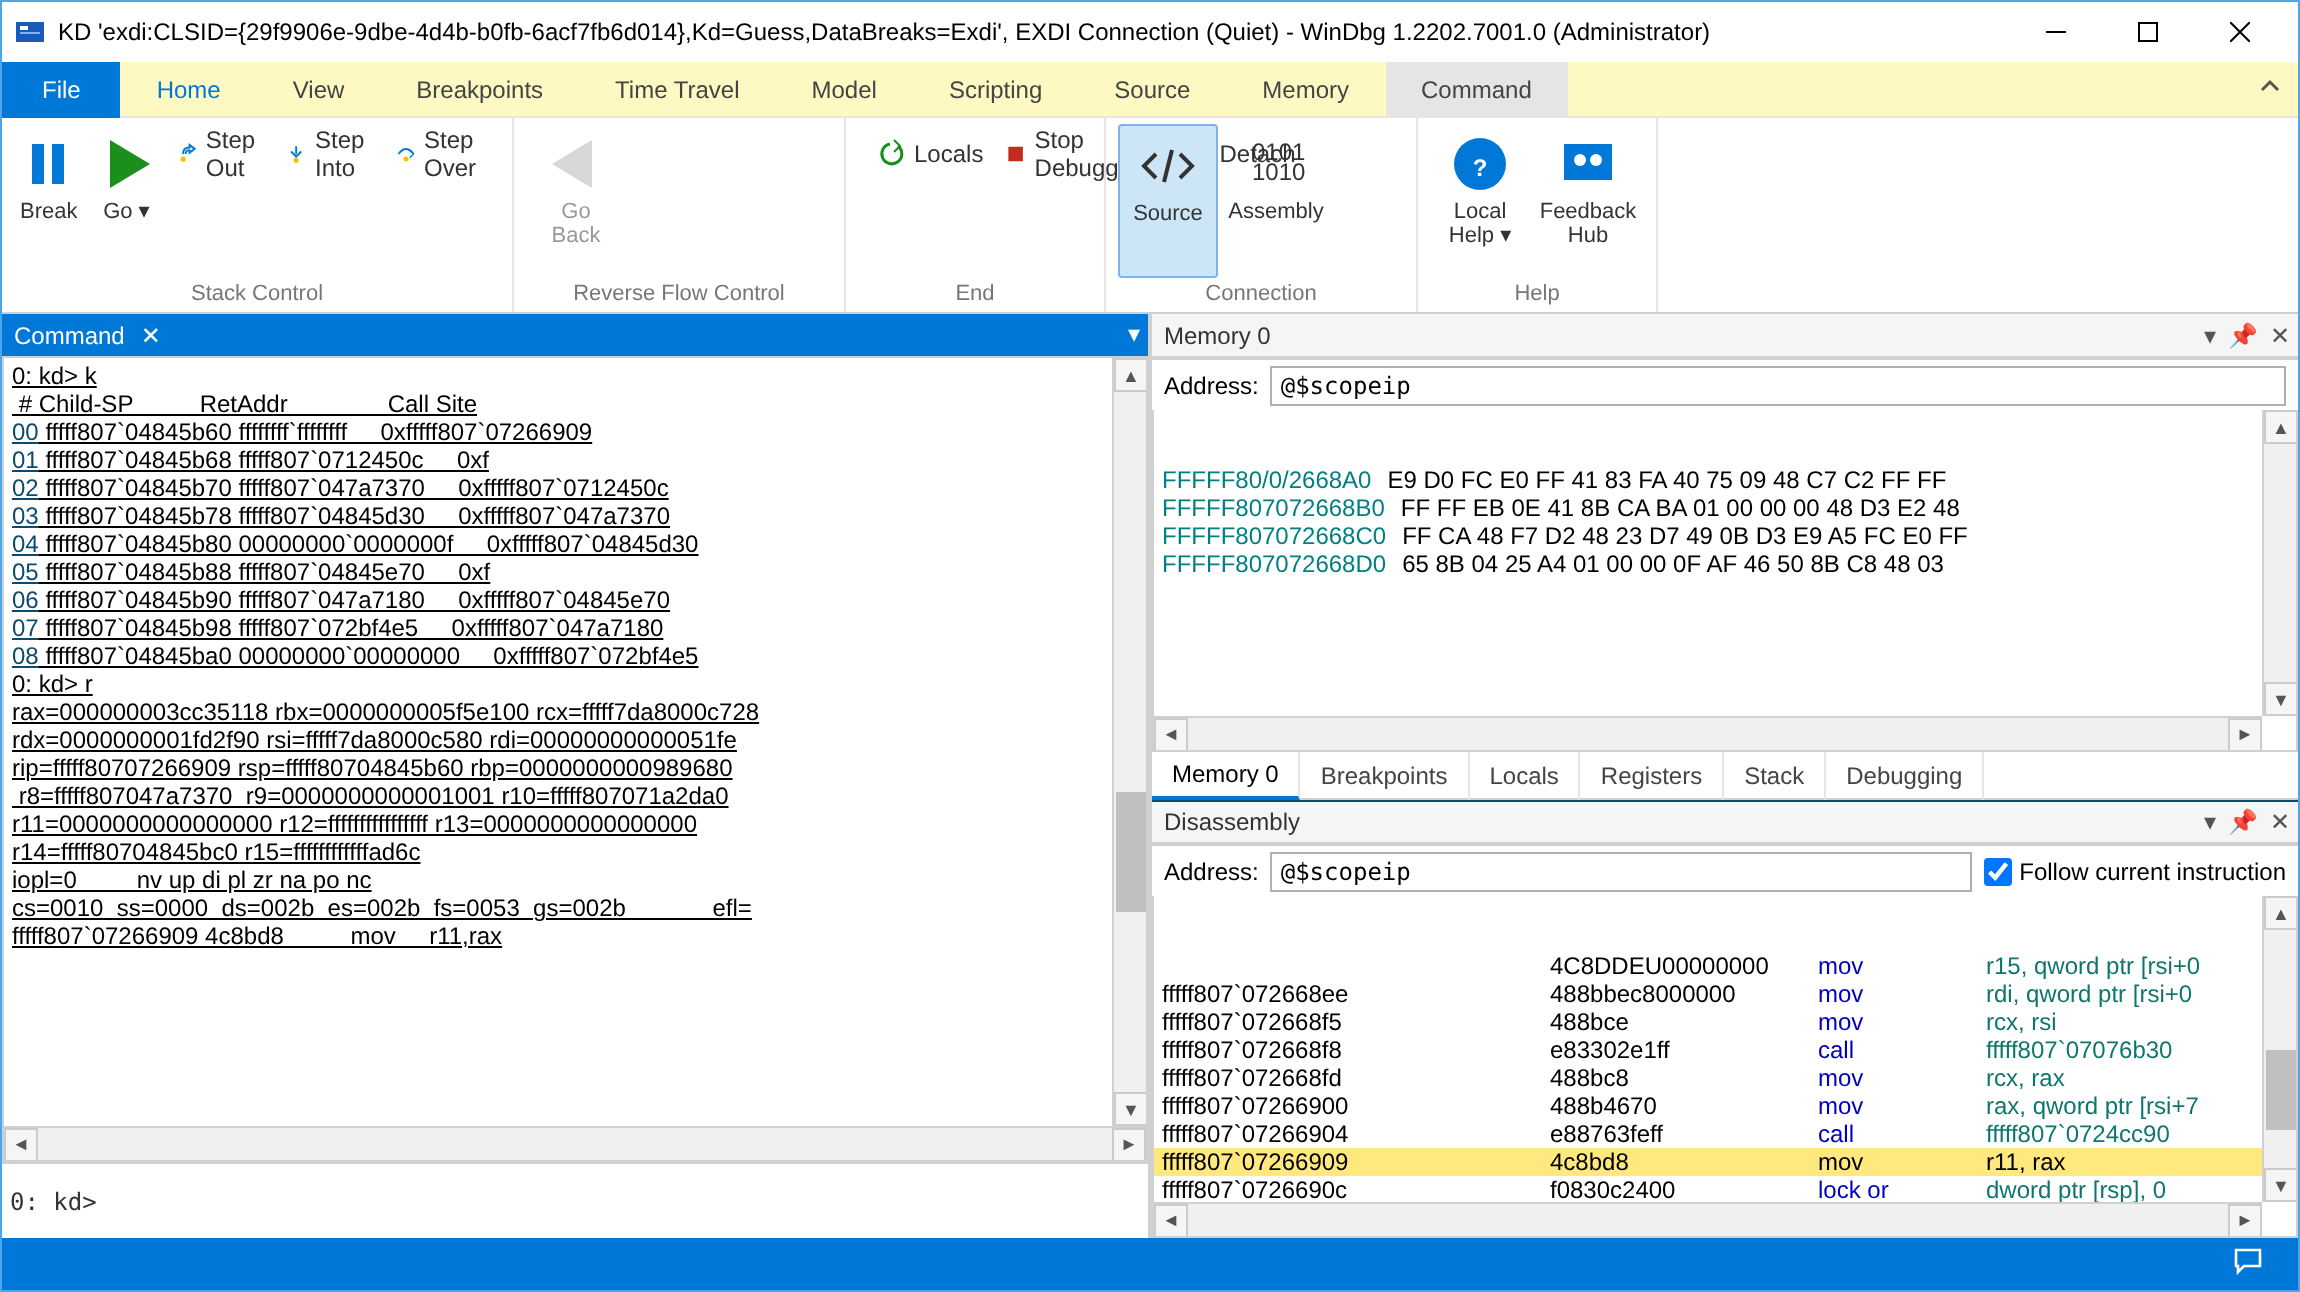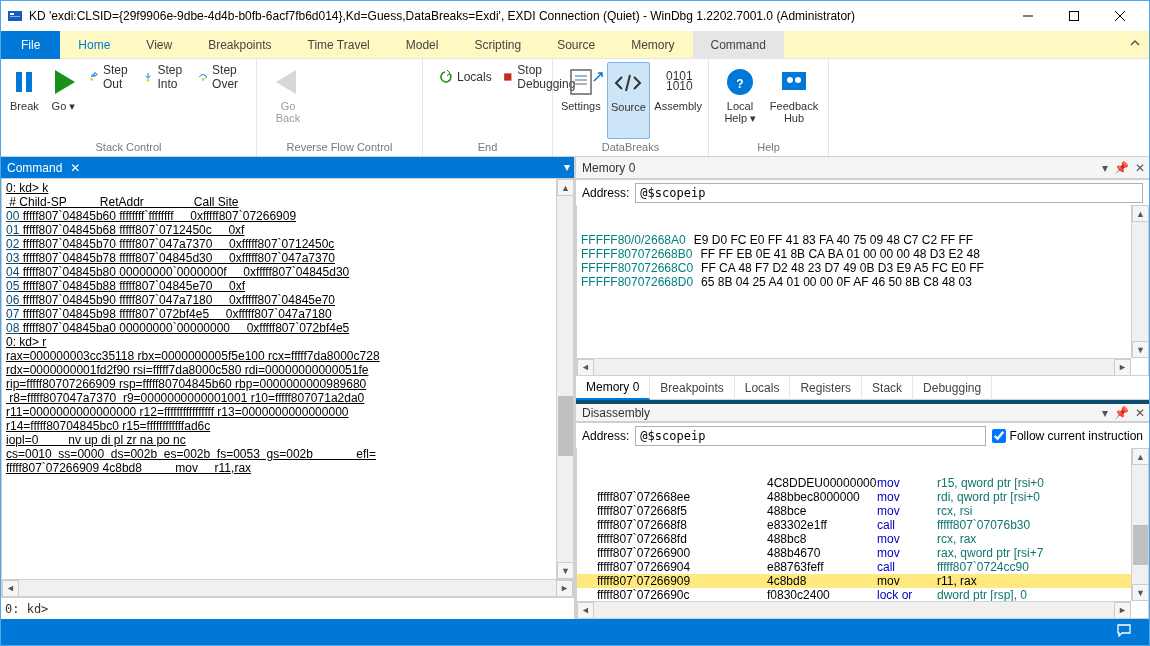--- a/index.html
+++ b/index.html
@@ -207,17 +207,6 @@
 
   <div class="ribgrp" style="width:156px">
     <div class="buttons">
-      <div class="bigbtn">
-        <span class="bicon">
-            <svg viewBox="0 0 32 32">
-              <rect x="6" y="4" width="20" height="24" fill="none" stroke="#666" stroke-width="1.5"></rect>
-              <line x1="10" y1="10" x2="22" y2="10" stroke="#0078d7"></line>
-              <line x1="10" y1="14" x2="22" y2="14" stroke="#666"></line>
-              <line x1="10" y1="18" x2="22" y2="18" stroke="#666"></line>
-            </svg>
-          </span>
-        <span class="blabel">Settings</span>
-      </div>
       <div class="bigbtn selected">
         <span class="bicon">
             <svg viewBox="0 0 32 32">

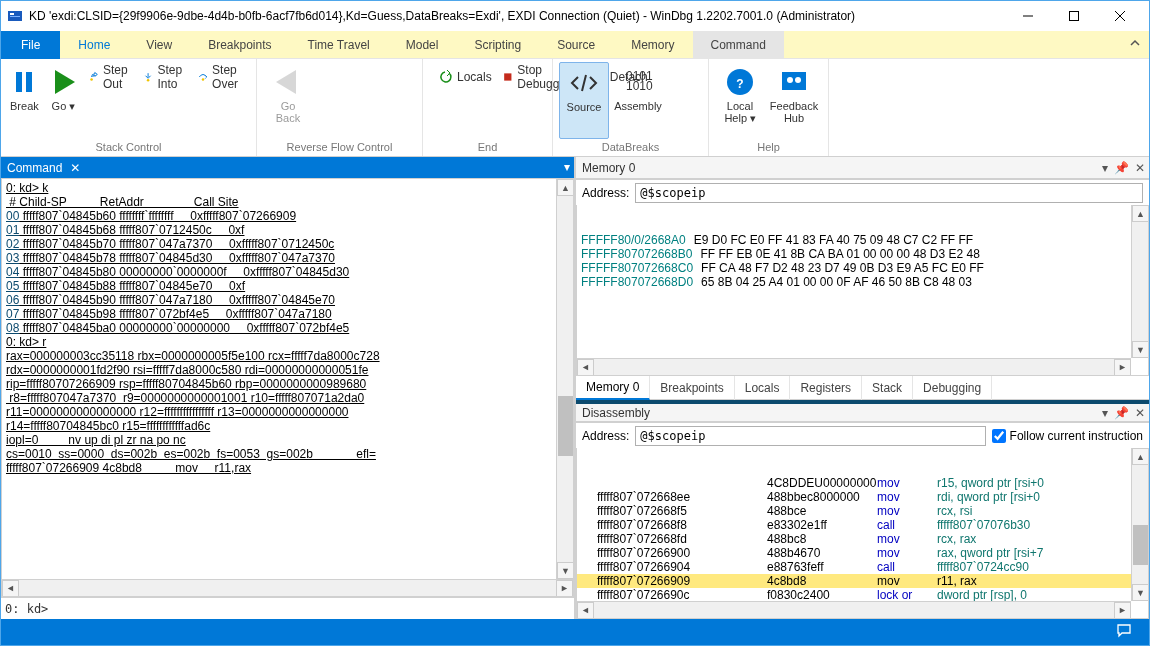--- a/index.html
+++ b/index.html
@@ -225,7 +225,7 @@
         <span class="blabel">Assembly</span>
       </div>
     </div>
-    <div class="lbl">DataBreaks</div>
+    <div class="lbl">Connection</div>
   </div>
 
   <div class="ribgrp" style="width:120px">

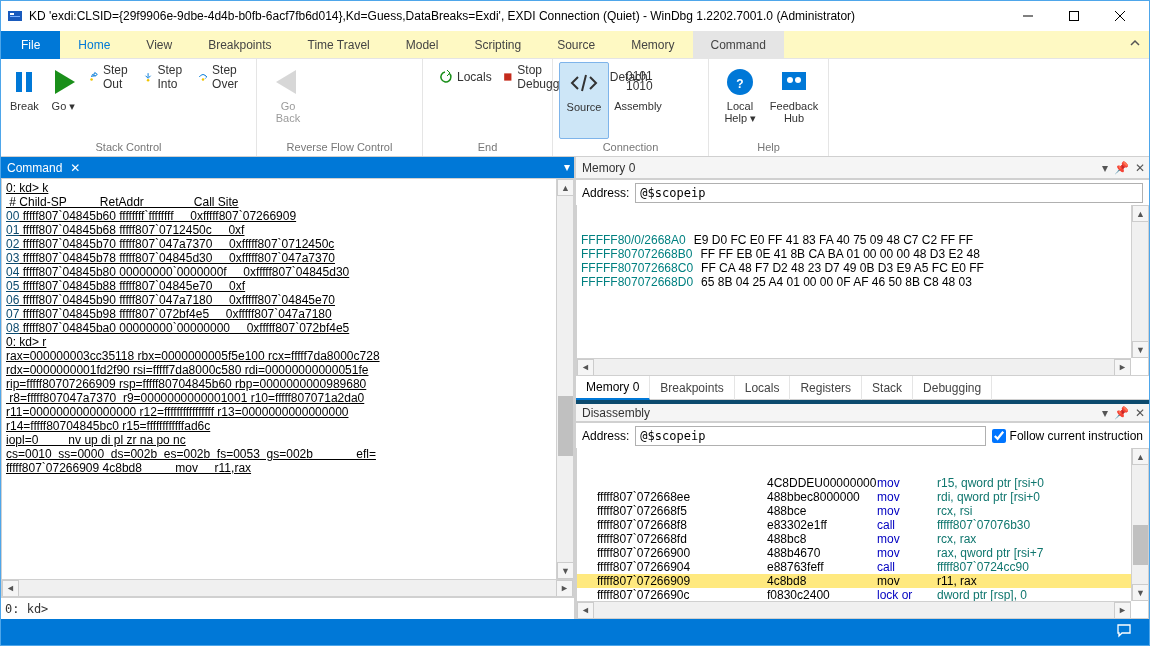--- a/index.html
+++ b/index.html
@@ -313,7 +313,7 @@
         <div class="t">Debugging</div>
       </div>
 
-    <div class="panelhdr" style="border-top:4px solid #0c4a6e">
+    <div class="panelhdr" style="border-top:1px solid #0c4a6e">
       <span>Disassembly</span>
       <span class="tools">
           <span>▾</span>

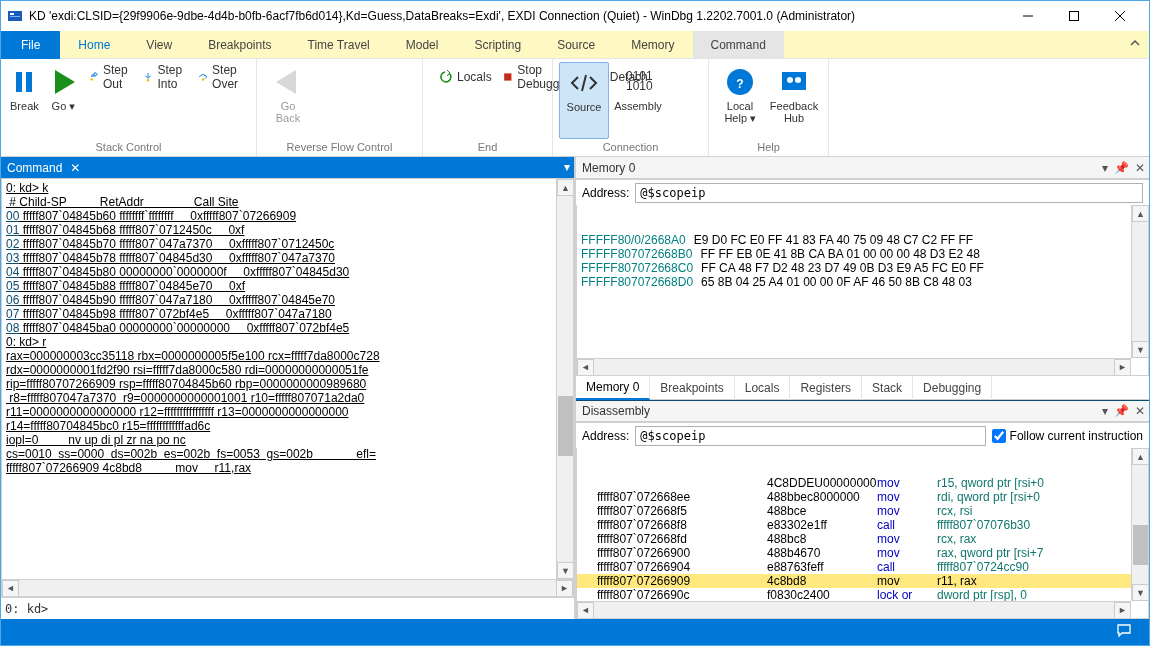--- a/index.html
+++ b/index.html
@@ -43,7 +43,7 @@
 .tabstrip { height:24px; display:flex; align-items:center; border-bottom:1px solid #d0d0d0; background:#fff;}
 .tabstrip .t { padding:0 10px; height:24px; display:flex; align-items:center; color:#444; cursor:pointer; border-right:1px solid #e5e5e5;}
 .tabstrip .t.active { border-bottom:2px solid #0078d7; color:#000;}
-.disrow { display:flex; padding:0 20px; line-height:14px;}
+.disrow { display:flex; padding:0 4px; line-height:14px;gap:24px;}
 .disrow.cur { background:#ffe97f;}
 .disrow .addr { width:170px;}
 .disrow .bytes { width:110px;}

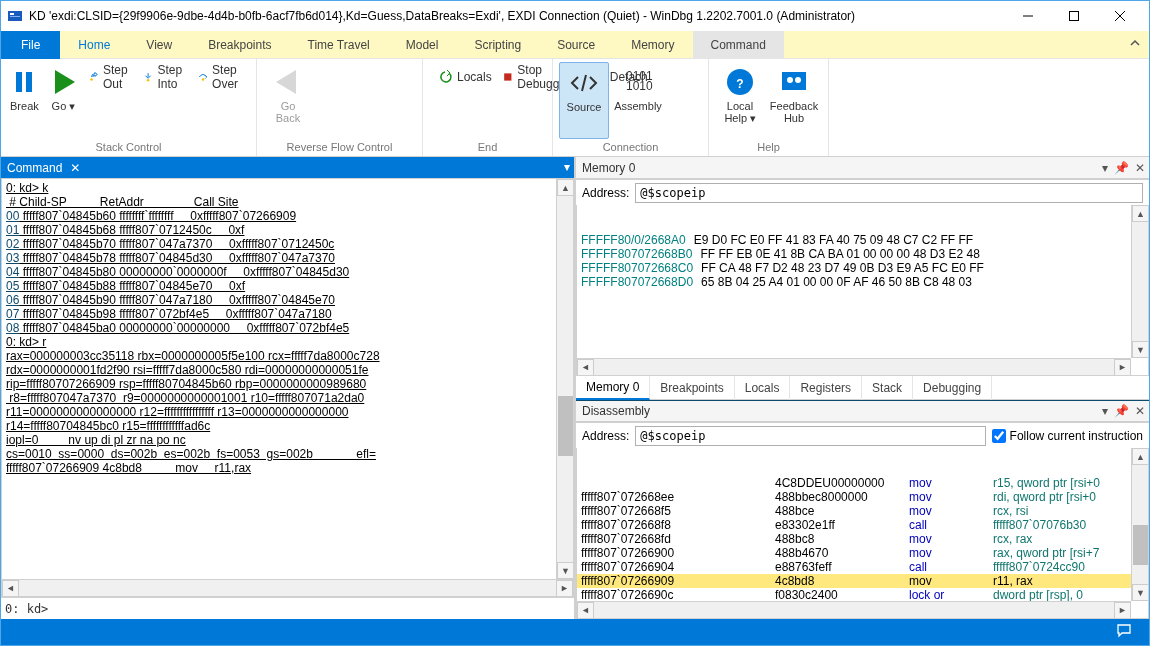--- a/index.html
+++ b/index.html
@@ -57,7 +57,7 @@
 .scrollv .arrow { width:17px; height:17px; display:flex; align-items:center; justify-content:center; border:1px solid #ccc; background:#f5f5f5; font-size:9px; color:#555;}
 .scrollv .track { flex:1;}
 .scrollv .thumb { background:#c0c0c0; width:15px; margin:0 1px;}
-.cmdinput { height:22px; border-top:1px solid #d0d0d0; display:flex; align-items:center; padding:0 4px; background:#fff;}
+.cmdinput { height:38px; border-top:1px solid #d0d0d0; display:flex; align-items:center; padding:0 4px; background:#fff;}
 .cmdinput .prompt { font-family:Consolas,monospace; color:#333; margin-right:4px;}
 .cmdinput input { flex:1; border:none; outline:none; font-family:Consolas,monospace; font-size:12px;}
 .statusbar { height:26px; background:#0078d7; display:flex; align-items:center; justify-content:flex-end; padding:0 16px;}

